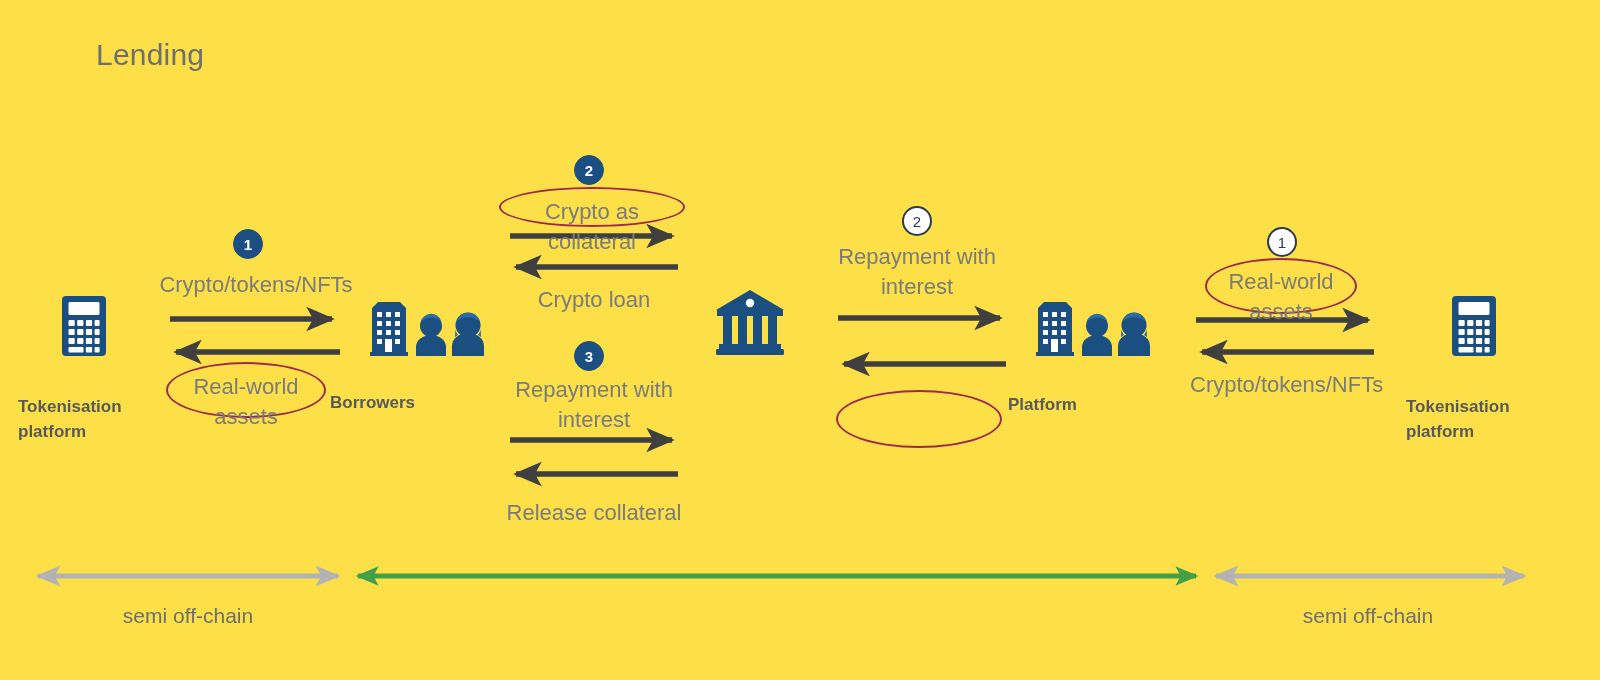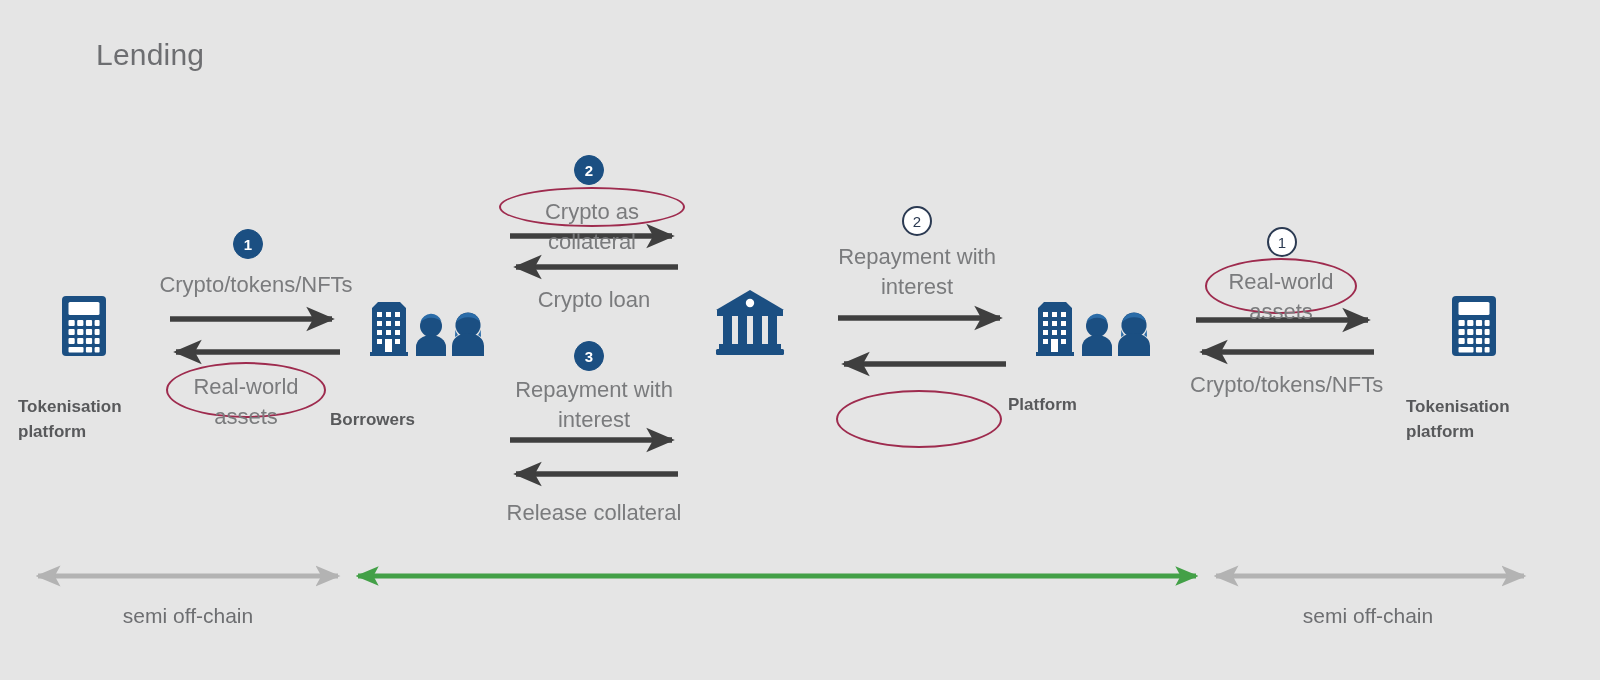--- a/index.html
+++ b/index.html
@@ -14,7 +14,7 @@
     position: relative;
     width: 1600px;
     height: 680px;
-    background: #e5e5e5;
+    background: #fde047;
     overflow: hidden;
   }
   .abs { position: absolute; }

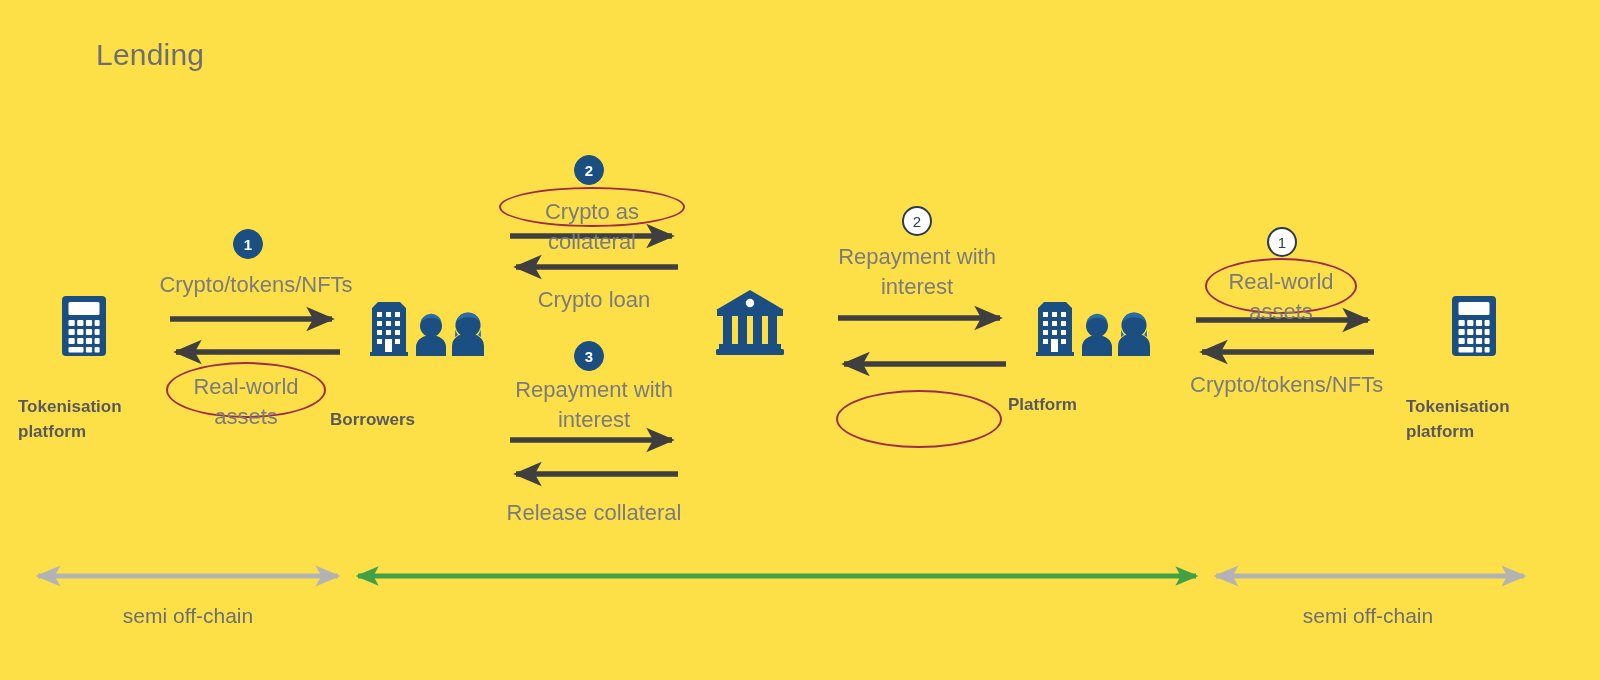--- a/index.html
+++ b/index.html
@@ -281,7 +281,7 @@
   <div class="abs node-label" style="left:18px; top:395px; width:134px;">Tokenisation
 platform</div>
 
-  <div class="abs node-label" style="left:330px; top:408px; width:170px;">Borrowers</div>
+  <div class="abs node-label" style="left:330px; top:391px; width:170px;">Borrowers</div>
 
 
   <div class="abs node-label" style="left:1008px; top:393px; width:170px;">Platform</div>

